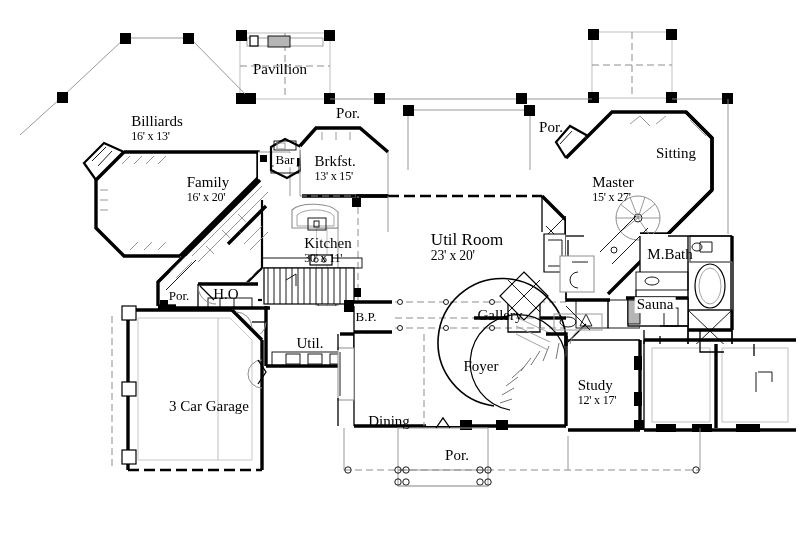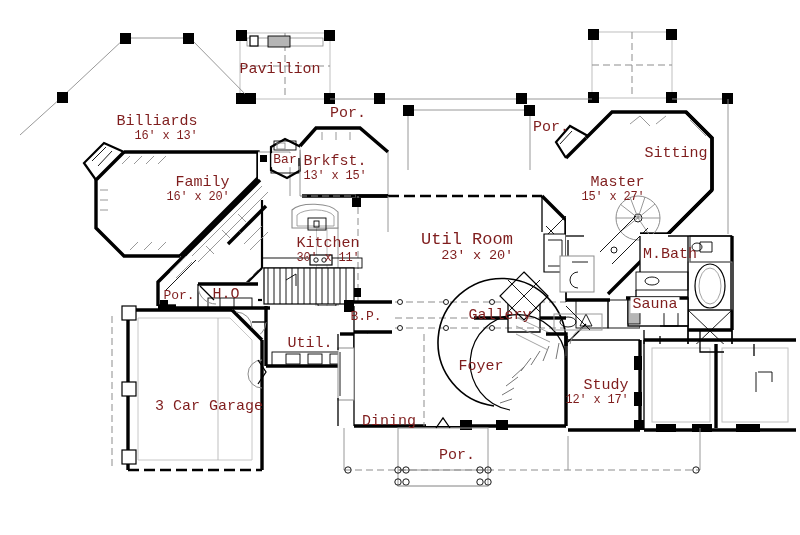--- a/index.html
+++ b/index.html
@@ -13,11 +13,11 @@
   #plan svg{position:absolute;left:0;top:0;}
   .lbl{
     position:absolute;
-    font-family:Liberation Mono, monospace;
-    color:#7f1d1d;
+    font-family:Liberation Serif, serif;
+    color:#000000;
     white-space:nowrap;
     line-height:1.05;
-    text-align:right;
+    text-align:left;
     transform:translate(-50%,-50%);
     font-weight:400;
   }

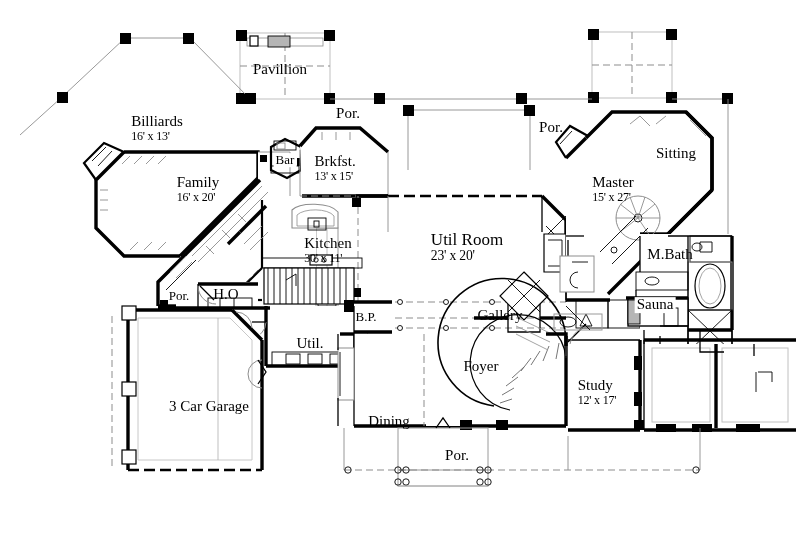--- a/index.html
+++ b/index.html
@@ -578,7 +578,7 @@
     <span class="dim">13' x 15'</span>
   </div>
 
-  <div class="lbl n-room" style="left:198px;top:189px;">
+  <div class="lbl n-room" style="left:208px;top:189px;">
     <span>Family</span>
     <span class="dim">16' x 20'</span>
   </div>

